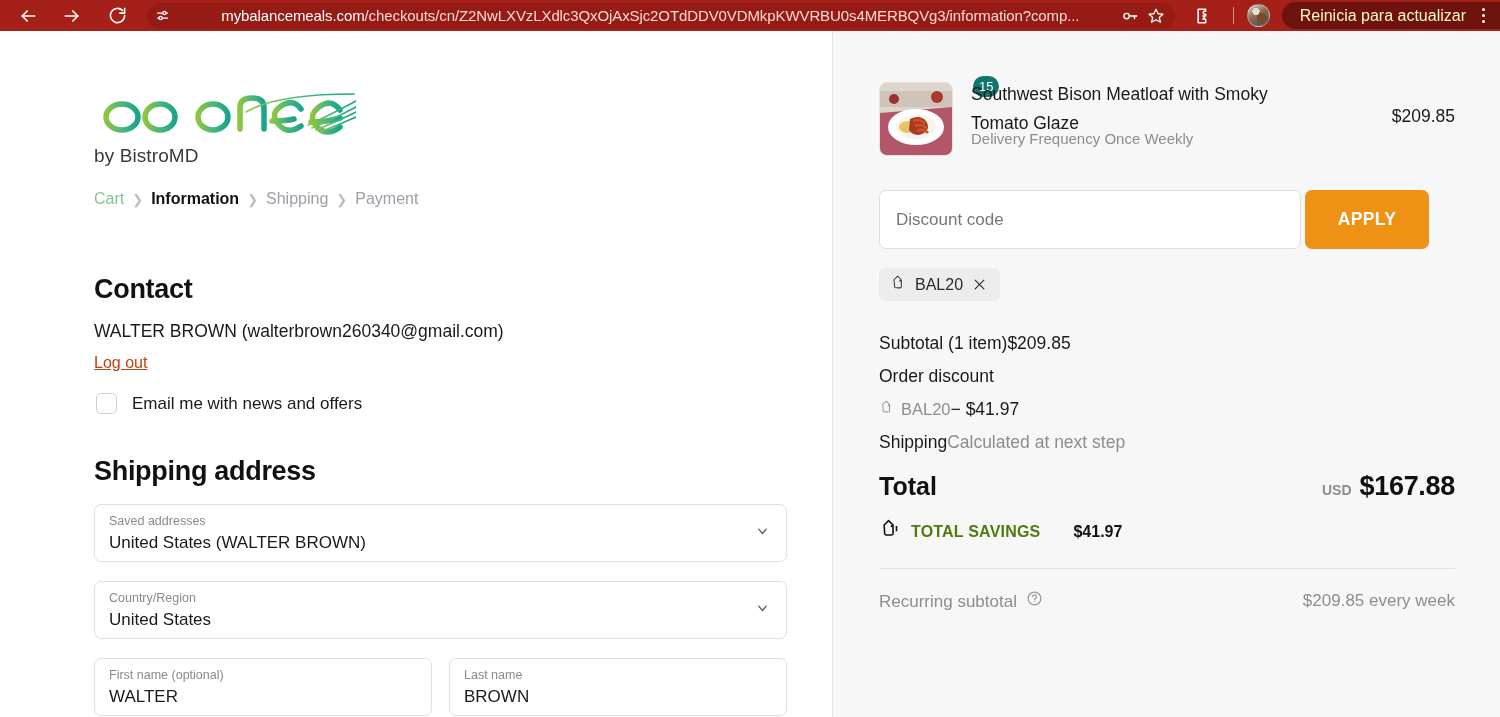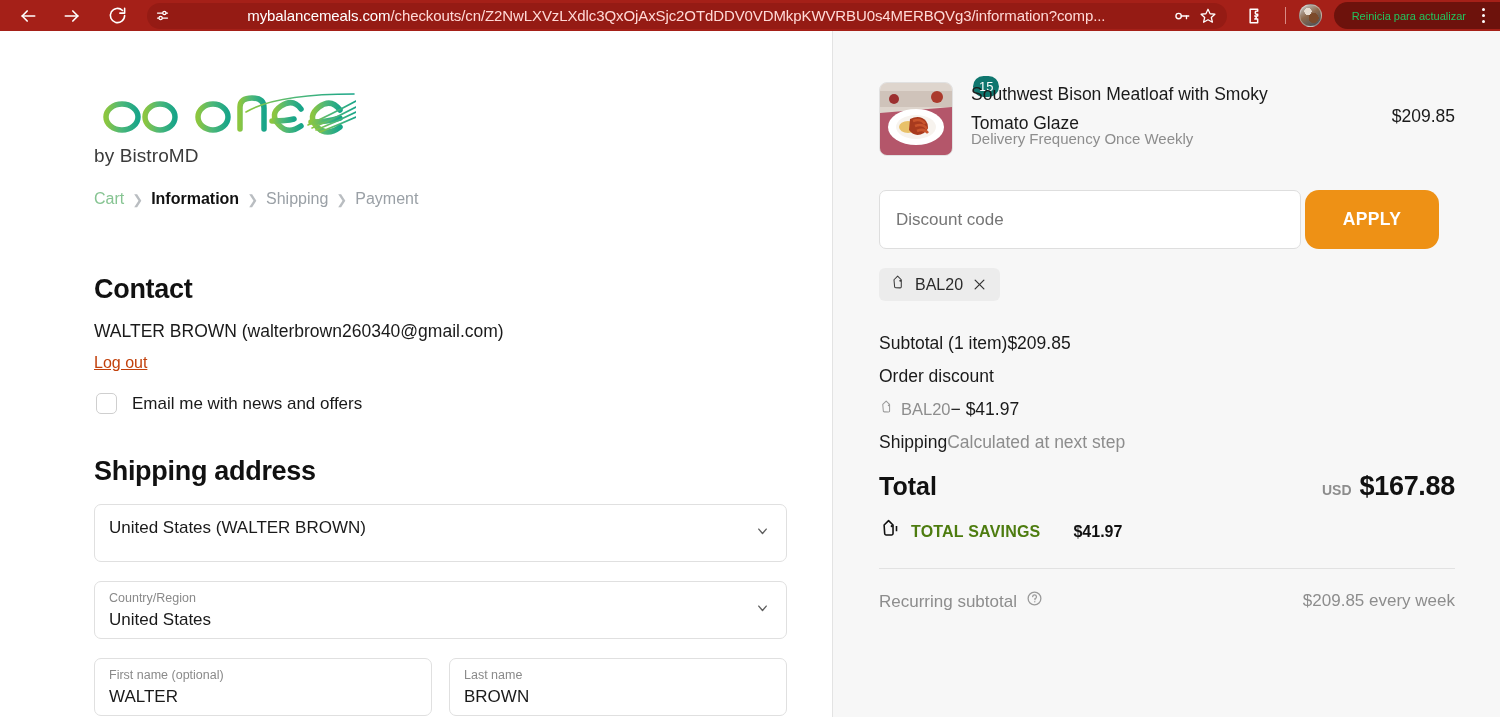--- a/index.html
+++ b/index.html
@@ -90,7 +90,7 @@
     flex: none;
   }
   .update-pill .label {
-    color: #22c55e; font-size: 11px; white-space: nowrap;
+    color: #fef9c3; font-size: 16px; white-space: nowrap;
   }
   .kebab {
     width: 26px; height: 26px; margin-left: 4px;

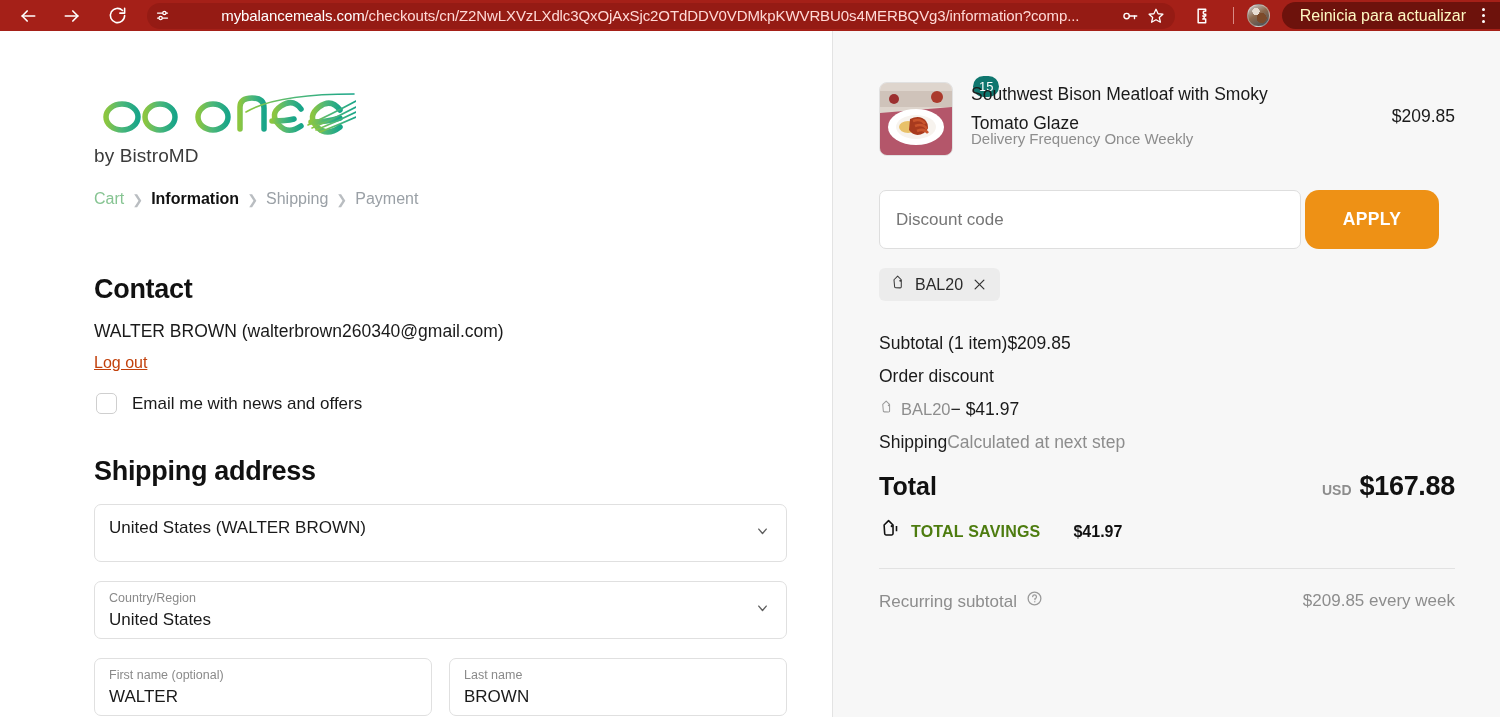--- a/index.html
+++ b/index.html
@@ -231,9 +231,9 @@
   }
   .discount-input::placeholder { color: #767676; }
   .apply-btn {
-    width: 134px; height: 59px;
+    width: 124px; height: 59px;
     background: #ee9115; color: #ffffff;
-    border: none; border-radius: 14px;
+    border: none; border-radius: 7px;
     font-size: 17.5px; font-weight: bold; letter-spacing: 0.4px;
     font-family: "Liberation Sans", sans-serif; cursor: pointer;
   }

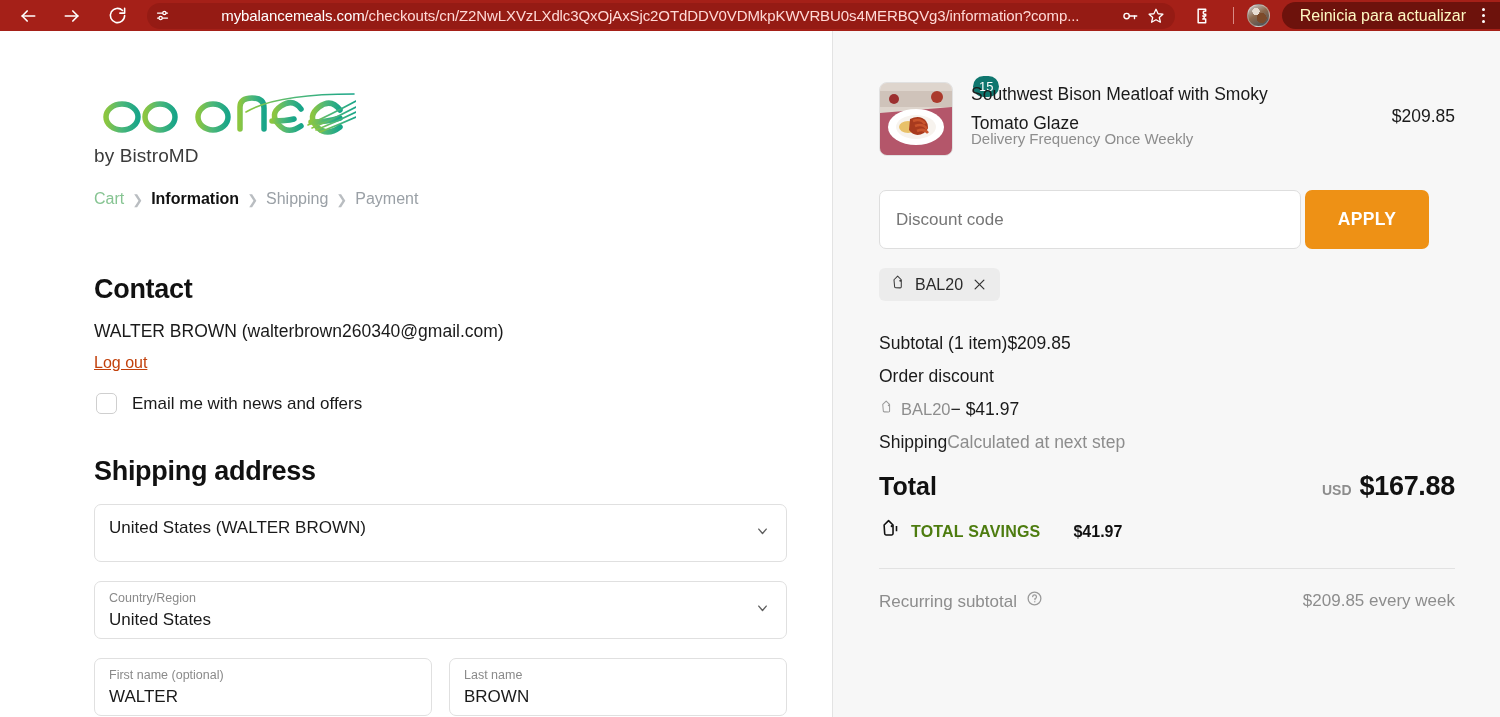--- a/index.html
+++ b/index.html
@@ -409,6 +409,7 @@
     <div class="h2" id="shipping-heading">Shipping address</div>
 
     <div class="field" id="saved-addresses-field">
+      <span class="f-label">Saved addresses</span>
       <span class="f-value">United States (WALTER BROWN)</span>
       <span class="chevron">
         <svg width="15" height="15" viewBox="0 0 24 24" fill="none" stroke="currentColor" stroke-width="2.2" stroke-linecap="round" stroke-linejoin="round">

